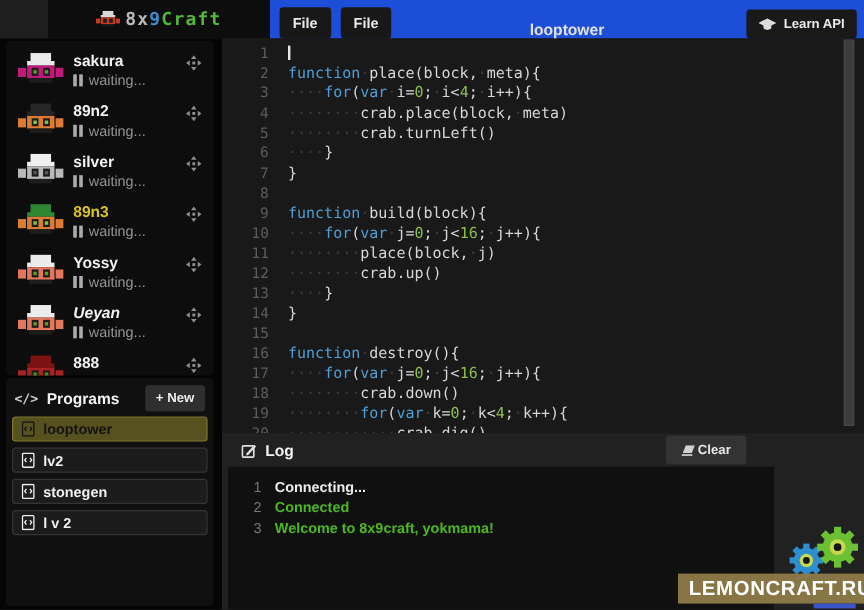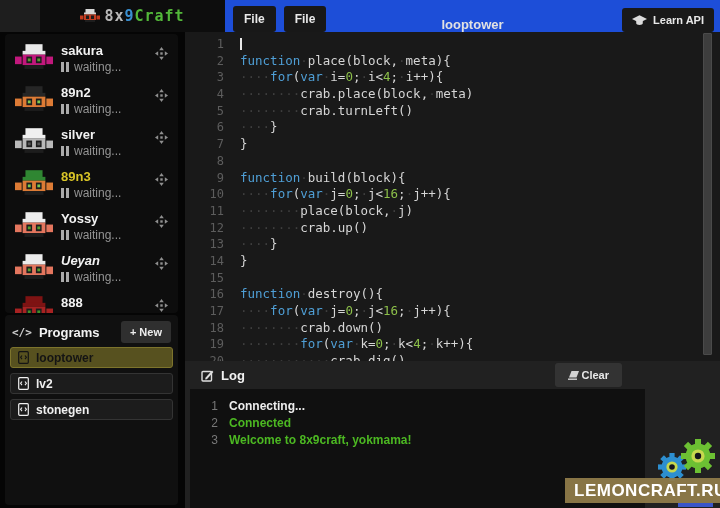--- a/index.html
+++ b/index.html
@@ -398,6 +398,15 @@
     <span class="program-label">stonegen</span>
   </div>
 
+  <div class="program-item">
+    <span class="file-icon">
+      <svg width="11" height="13" viewBox="0 0 11 13">
+        <rect x="0.7" y="0.7" width="9.6" height="11.6" rx="1" fill="none" stroke="currentColor" stroke-width="1.2"></rect>
+        <path d="M4 4.5 L2.6 6.3 L4 8.1 M7 4.5 L8.4 6.3 L7 8.1" fill="none" stroke="currentColor" stroke-width="1.1"></path>
+      </svg>
+    </span>
+    <span class="program-label">l v 2</span>
+  </div>
 </div>
     </div>
   </div>

